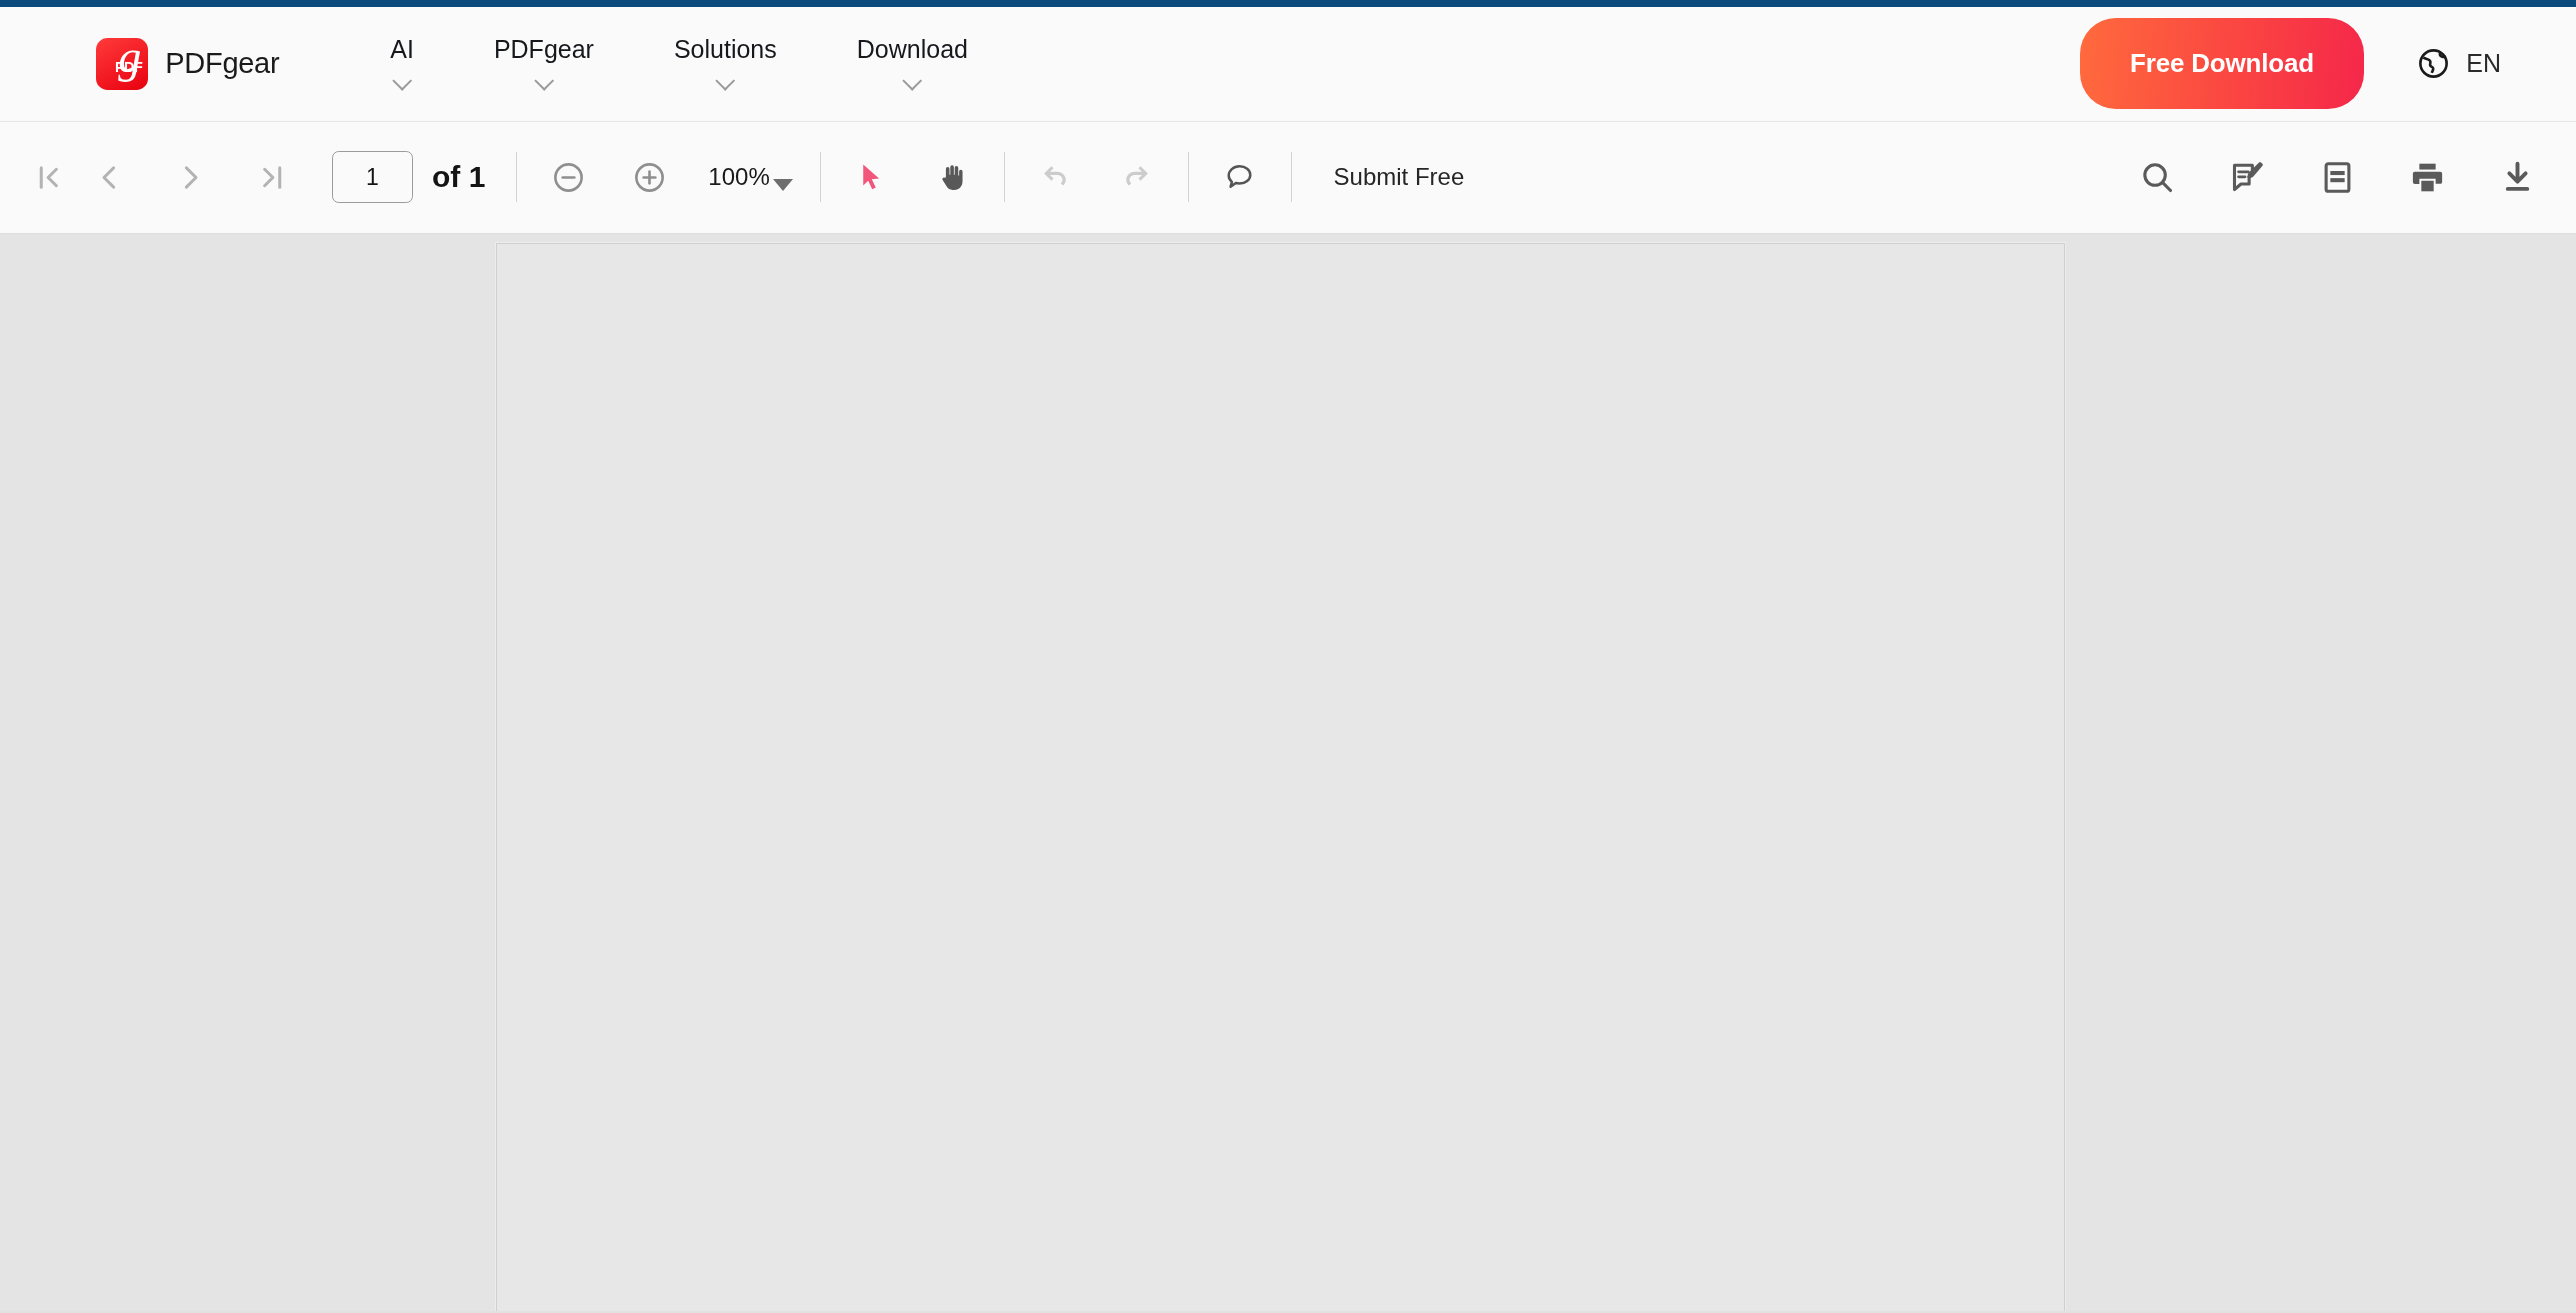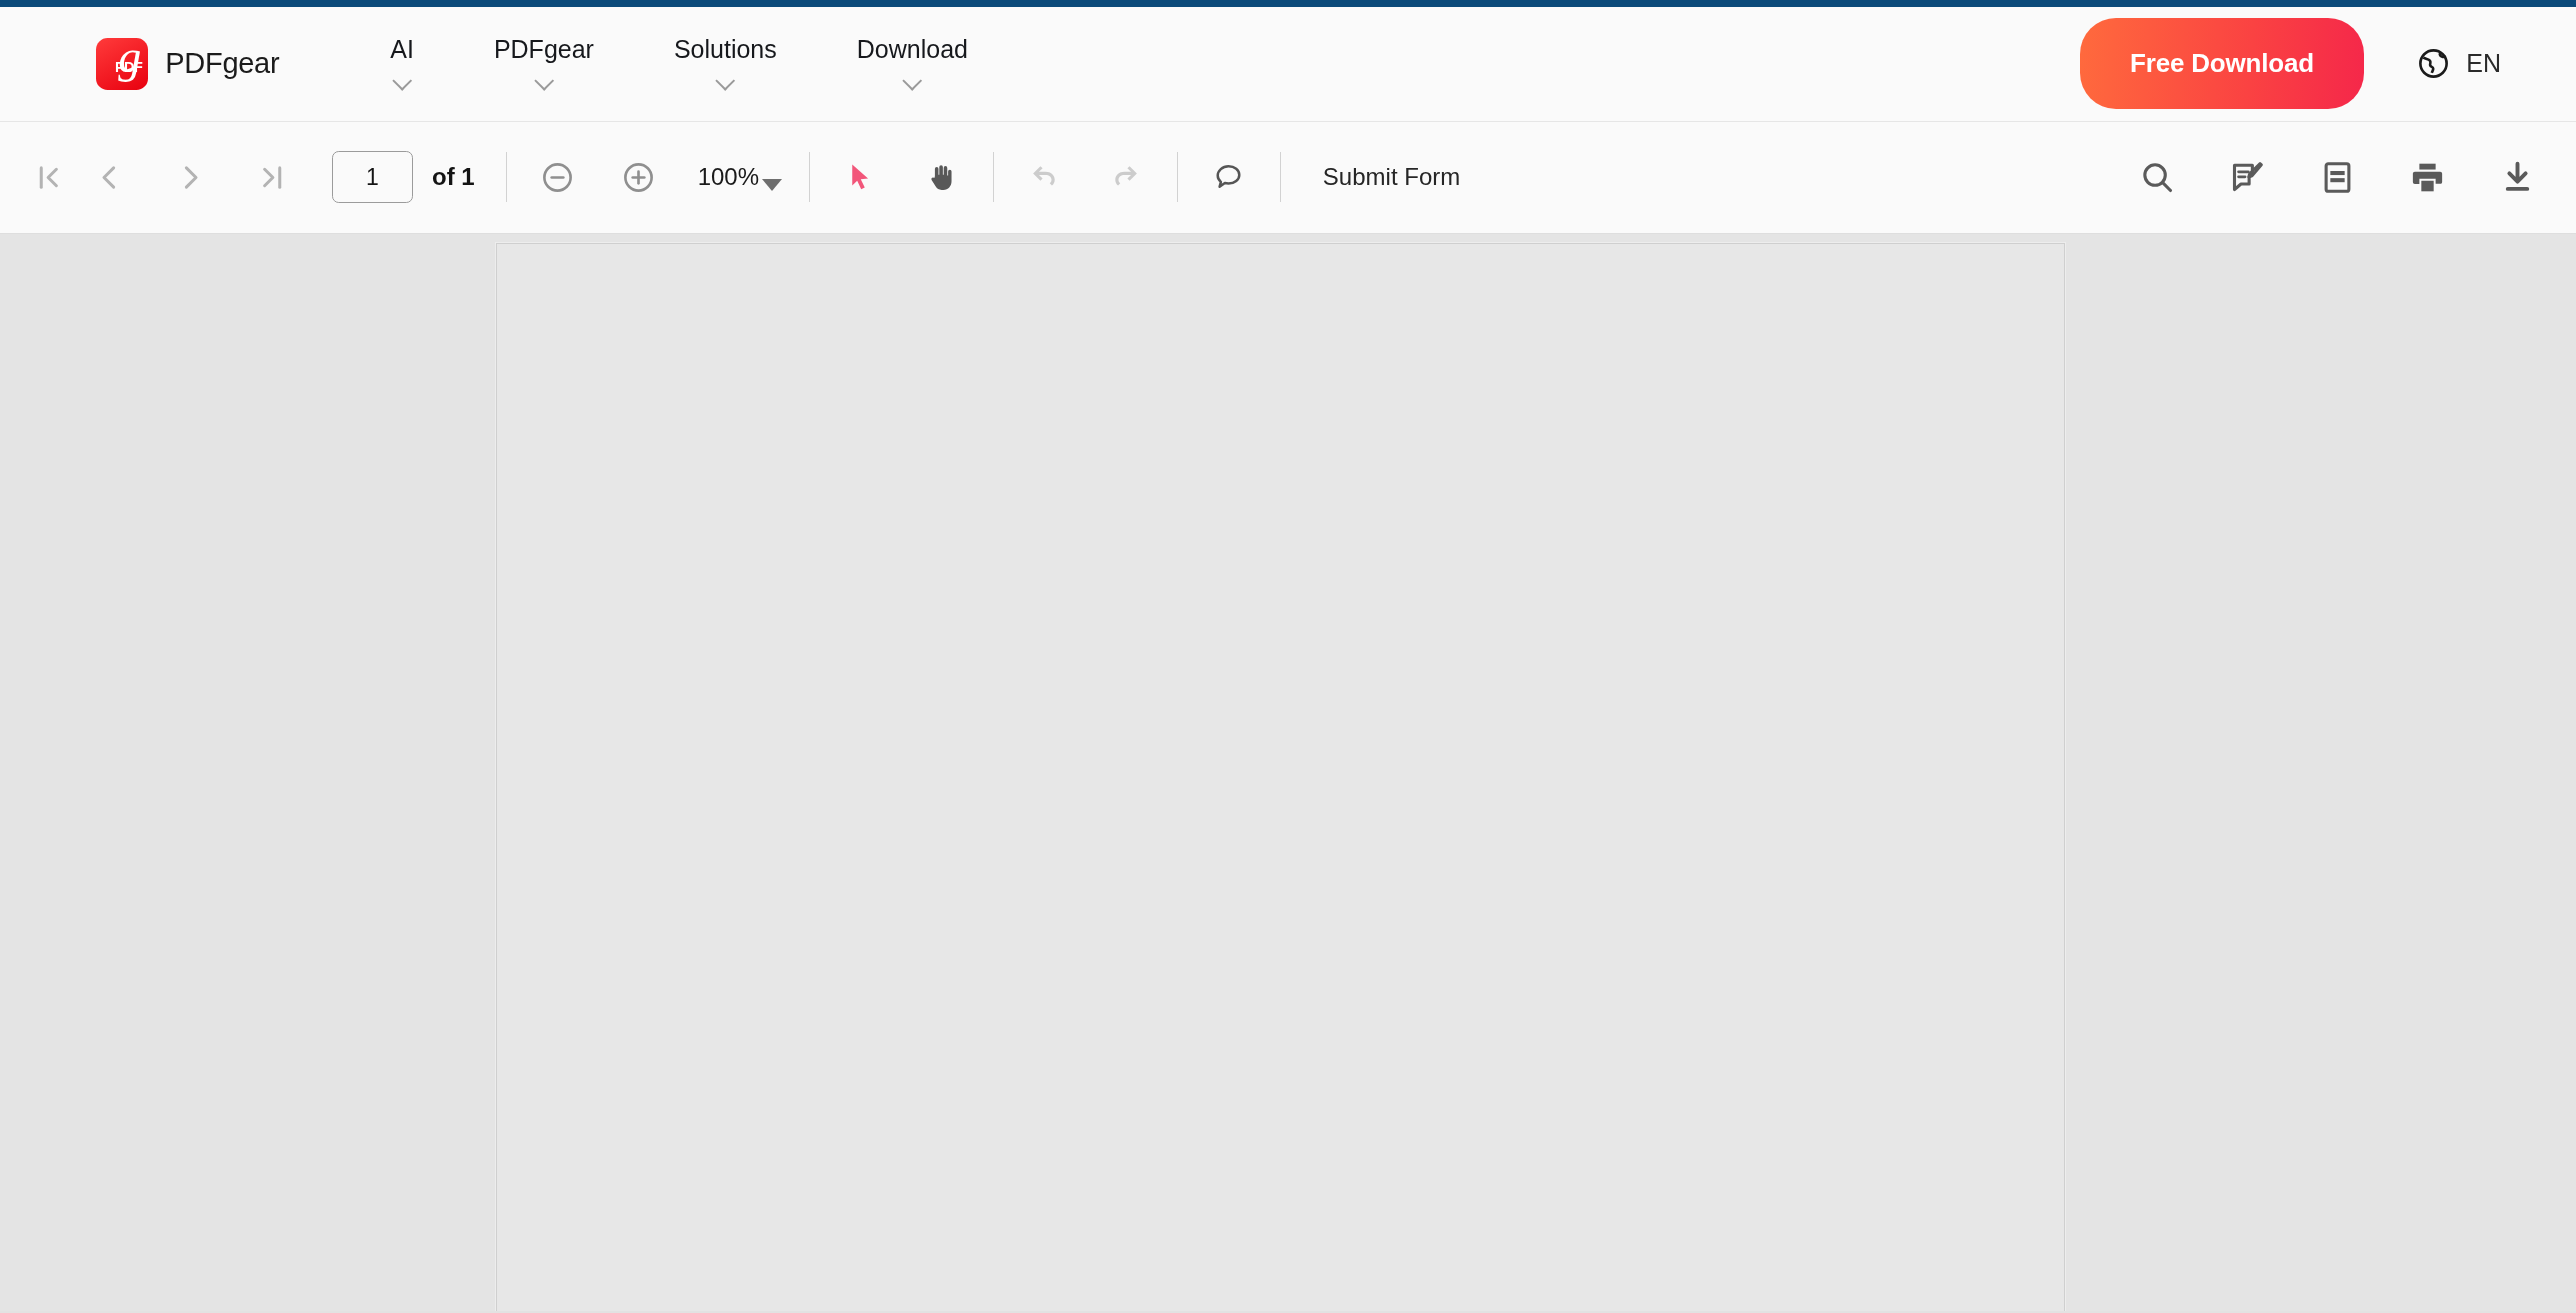--- a/index.html
+++ b/index.html
@@ -169,7 +169,7 @@
     margin-left: 31px;
   }
   .page-of {
-    font-size: 24px;
+    font-size: 30px;
     color: #141414;
     margin-left: 19px;
     white-space: nowrap;

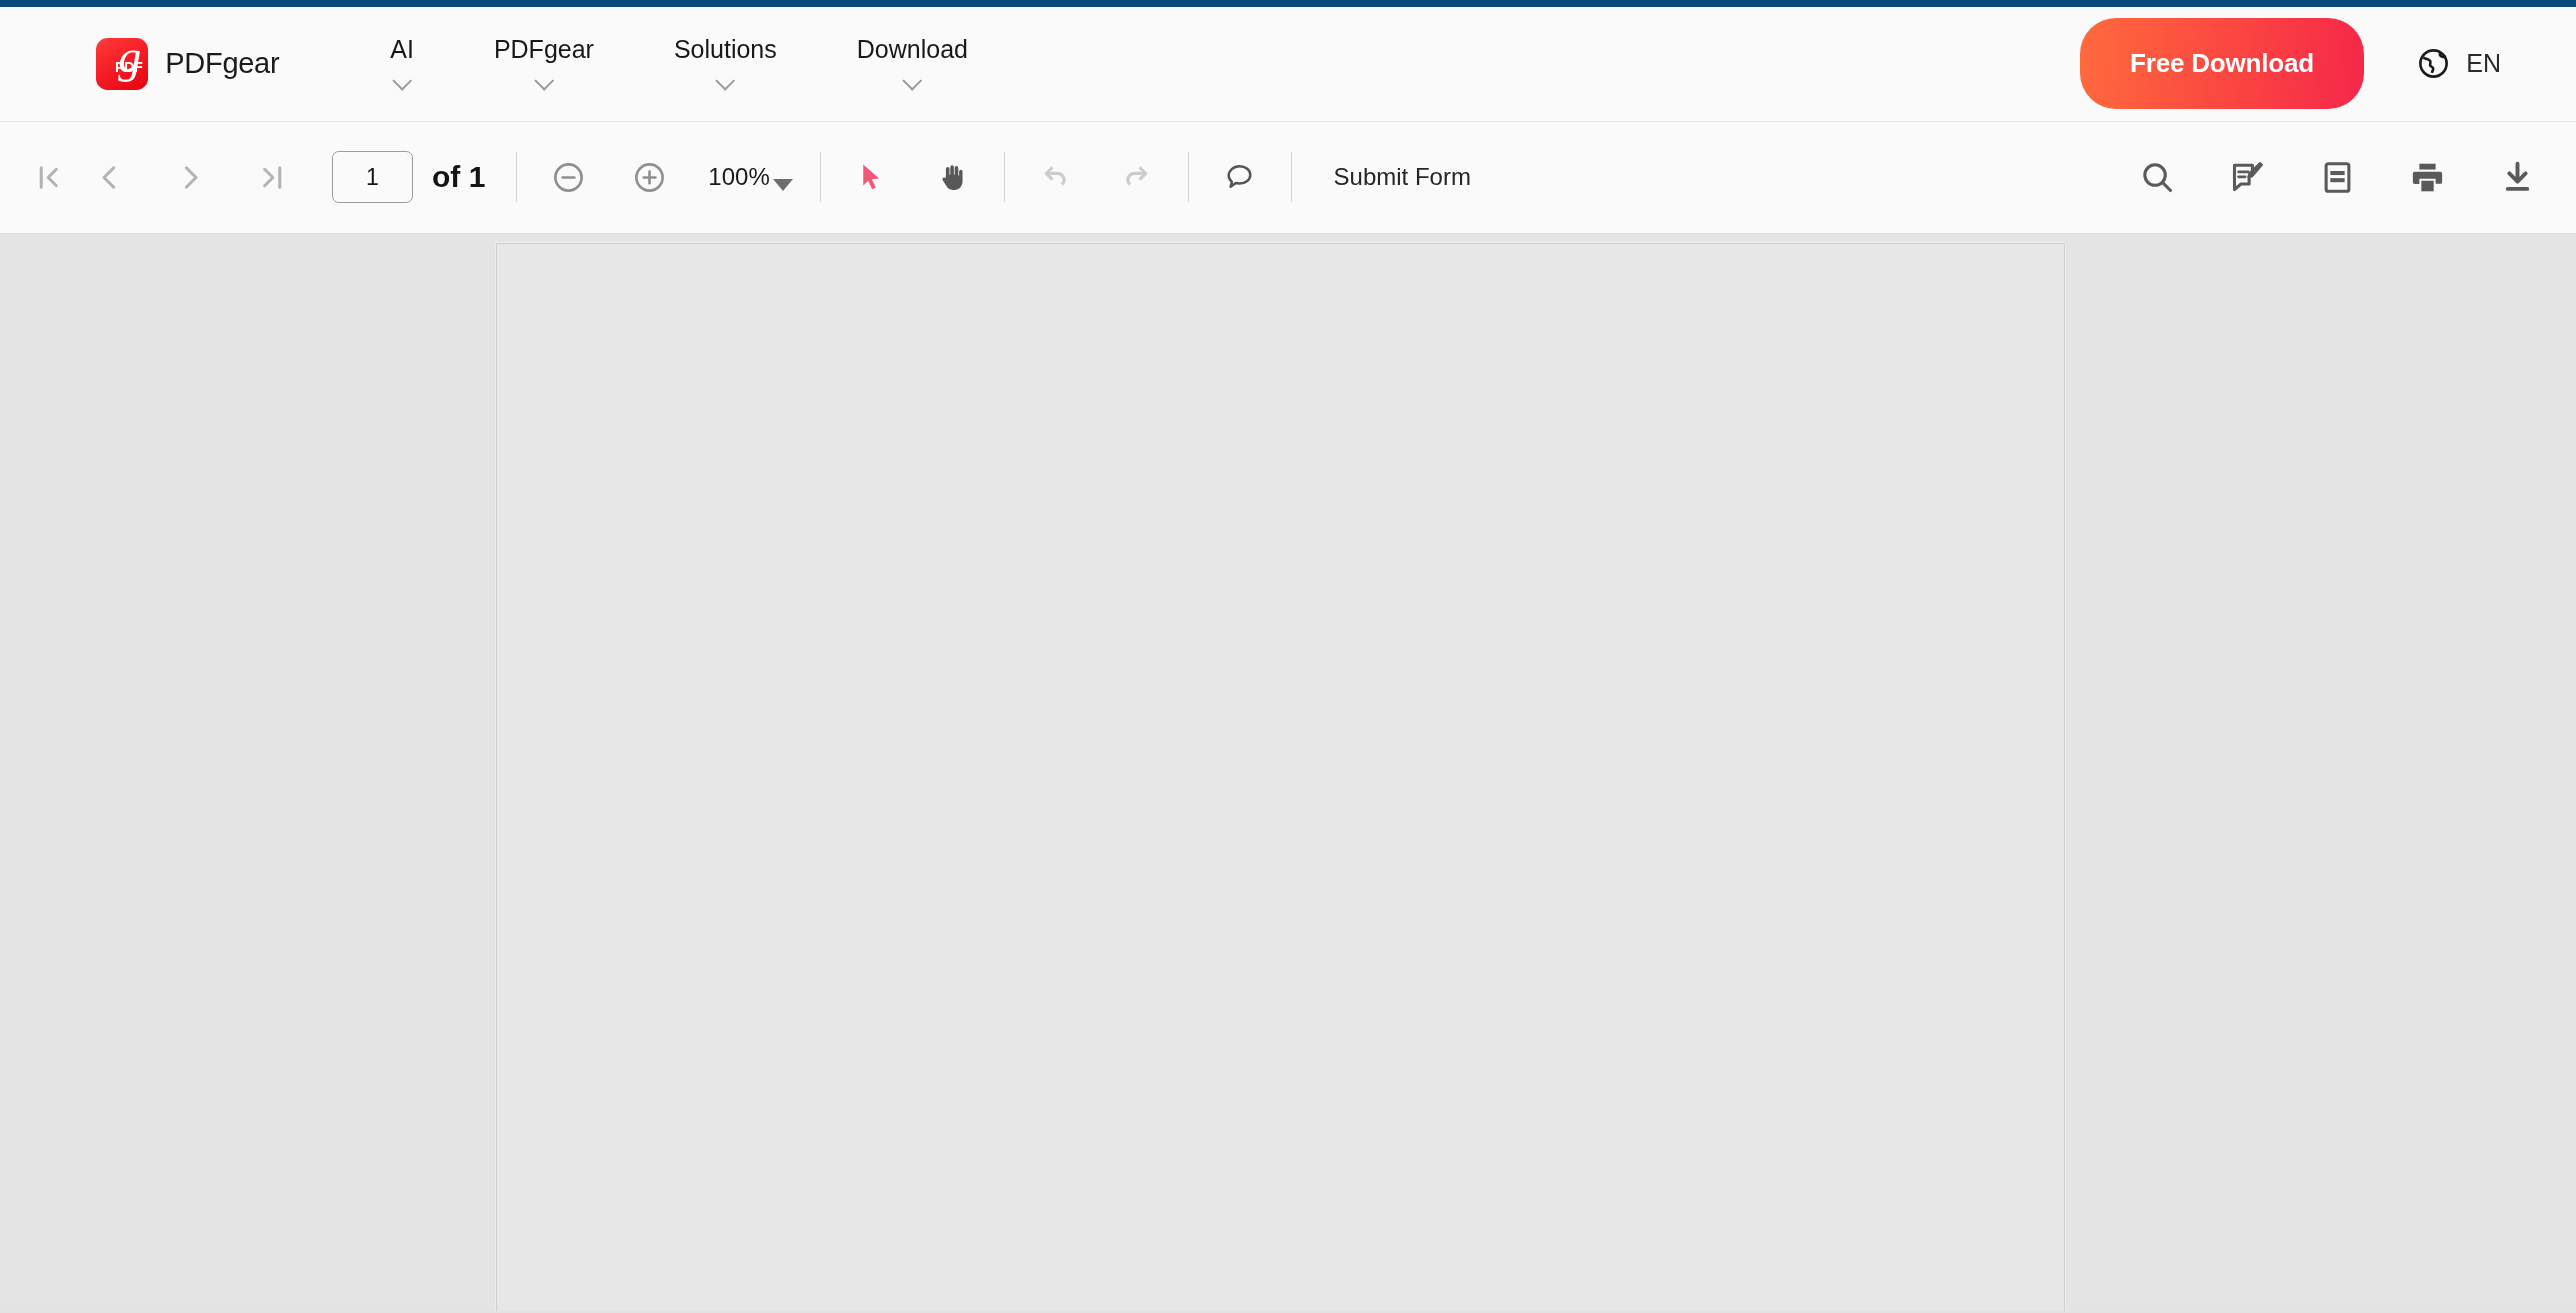--- a/index.html
+++ b/index.html
@@ -356,7 +356,7 @@
 
   <div class="tb-sep"></div>
 
-  <span class="submit-form-label">Submit Form</span>
+  <span class="submit-form-label">Submit Free</span>
 
   <div class="tb-spacer"></div>
 

